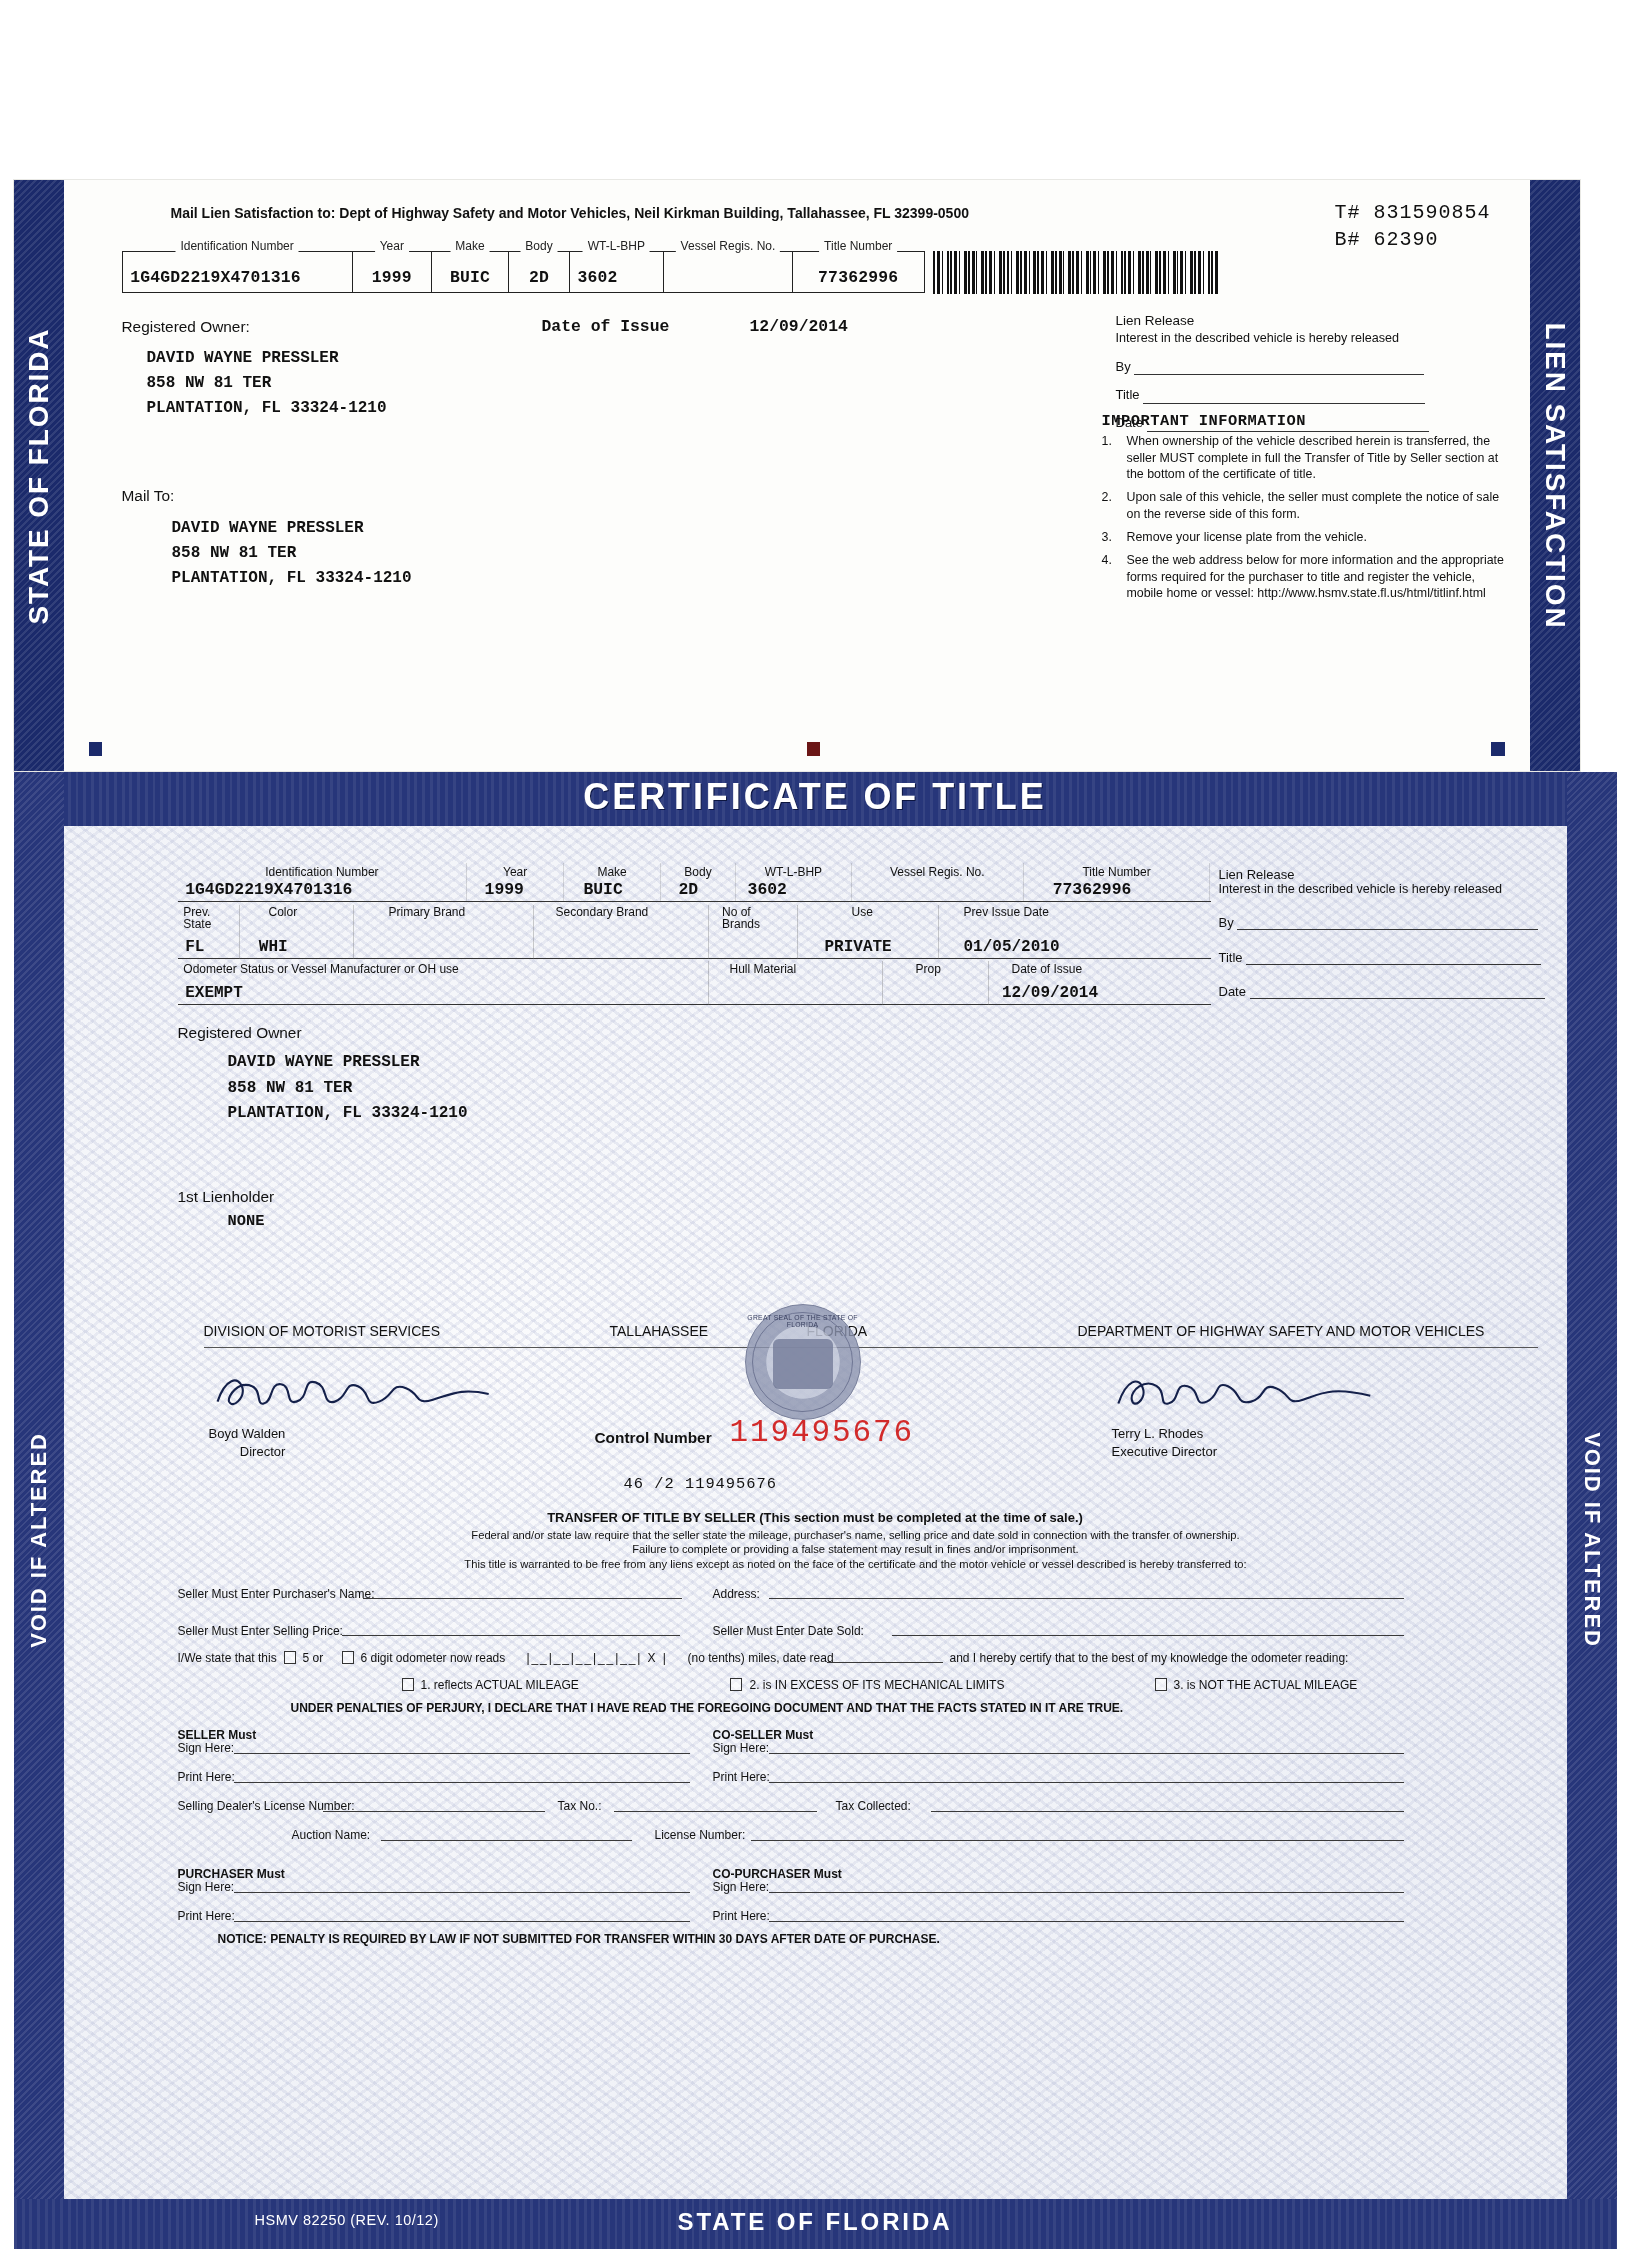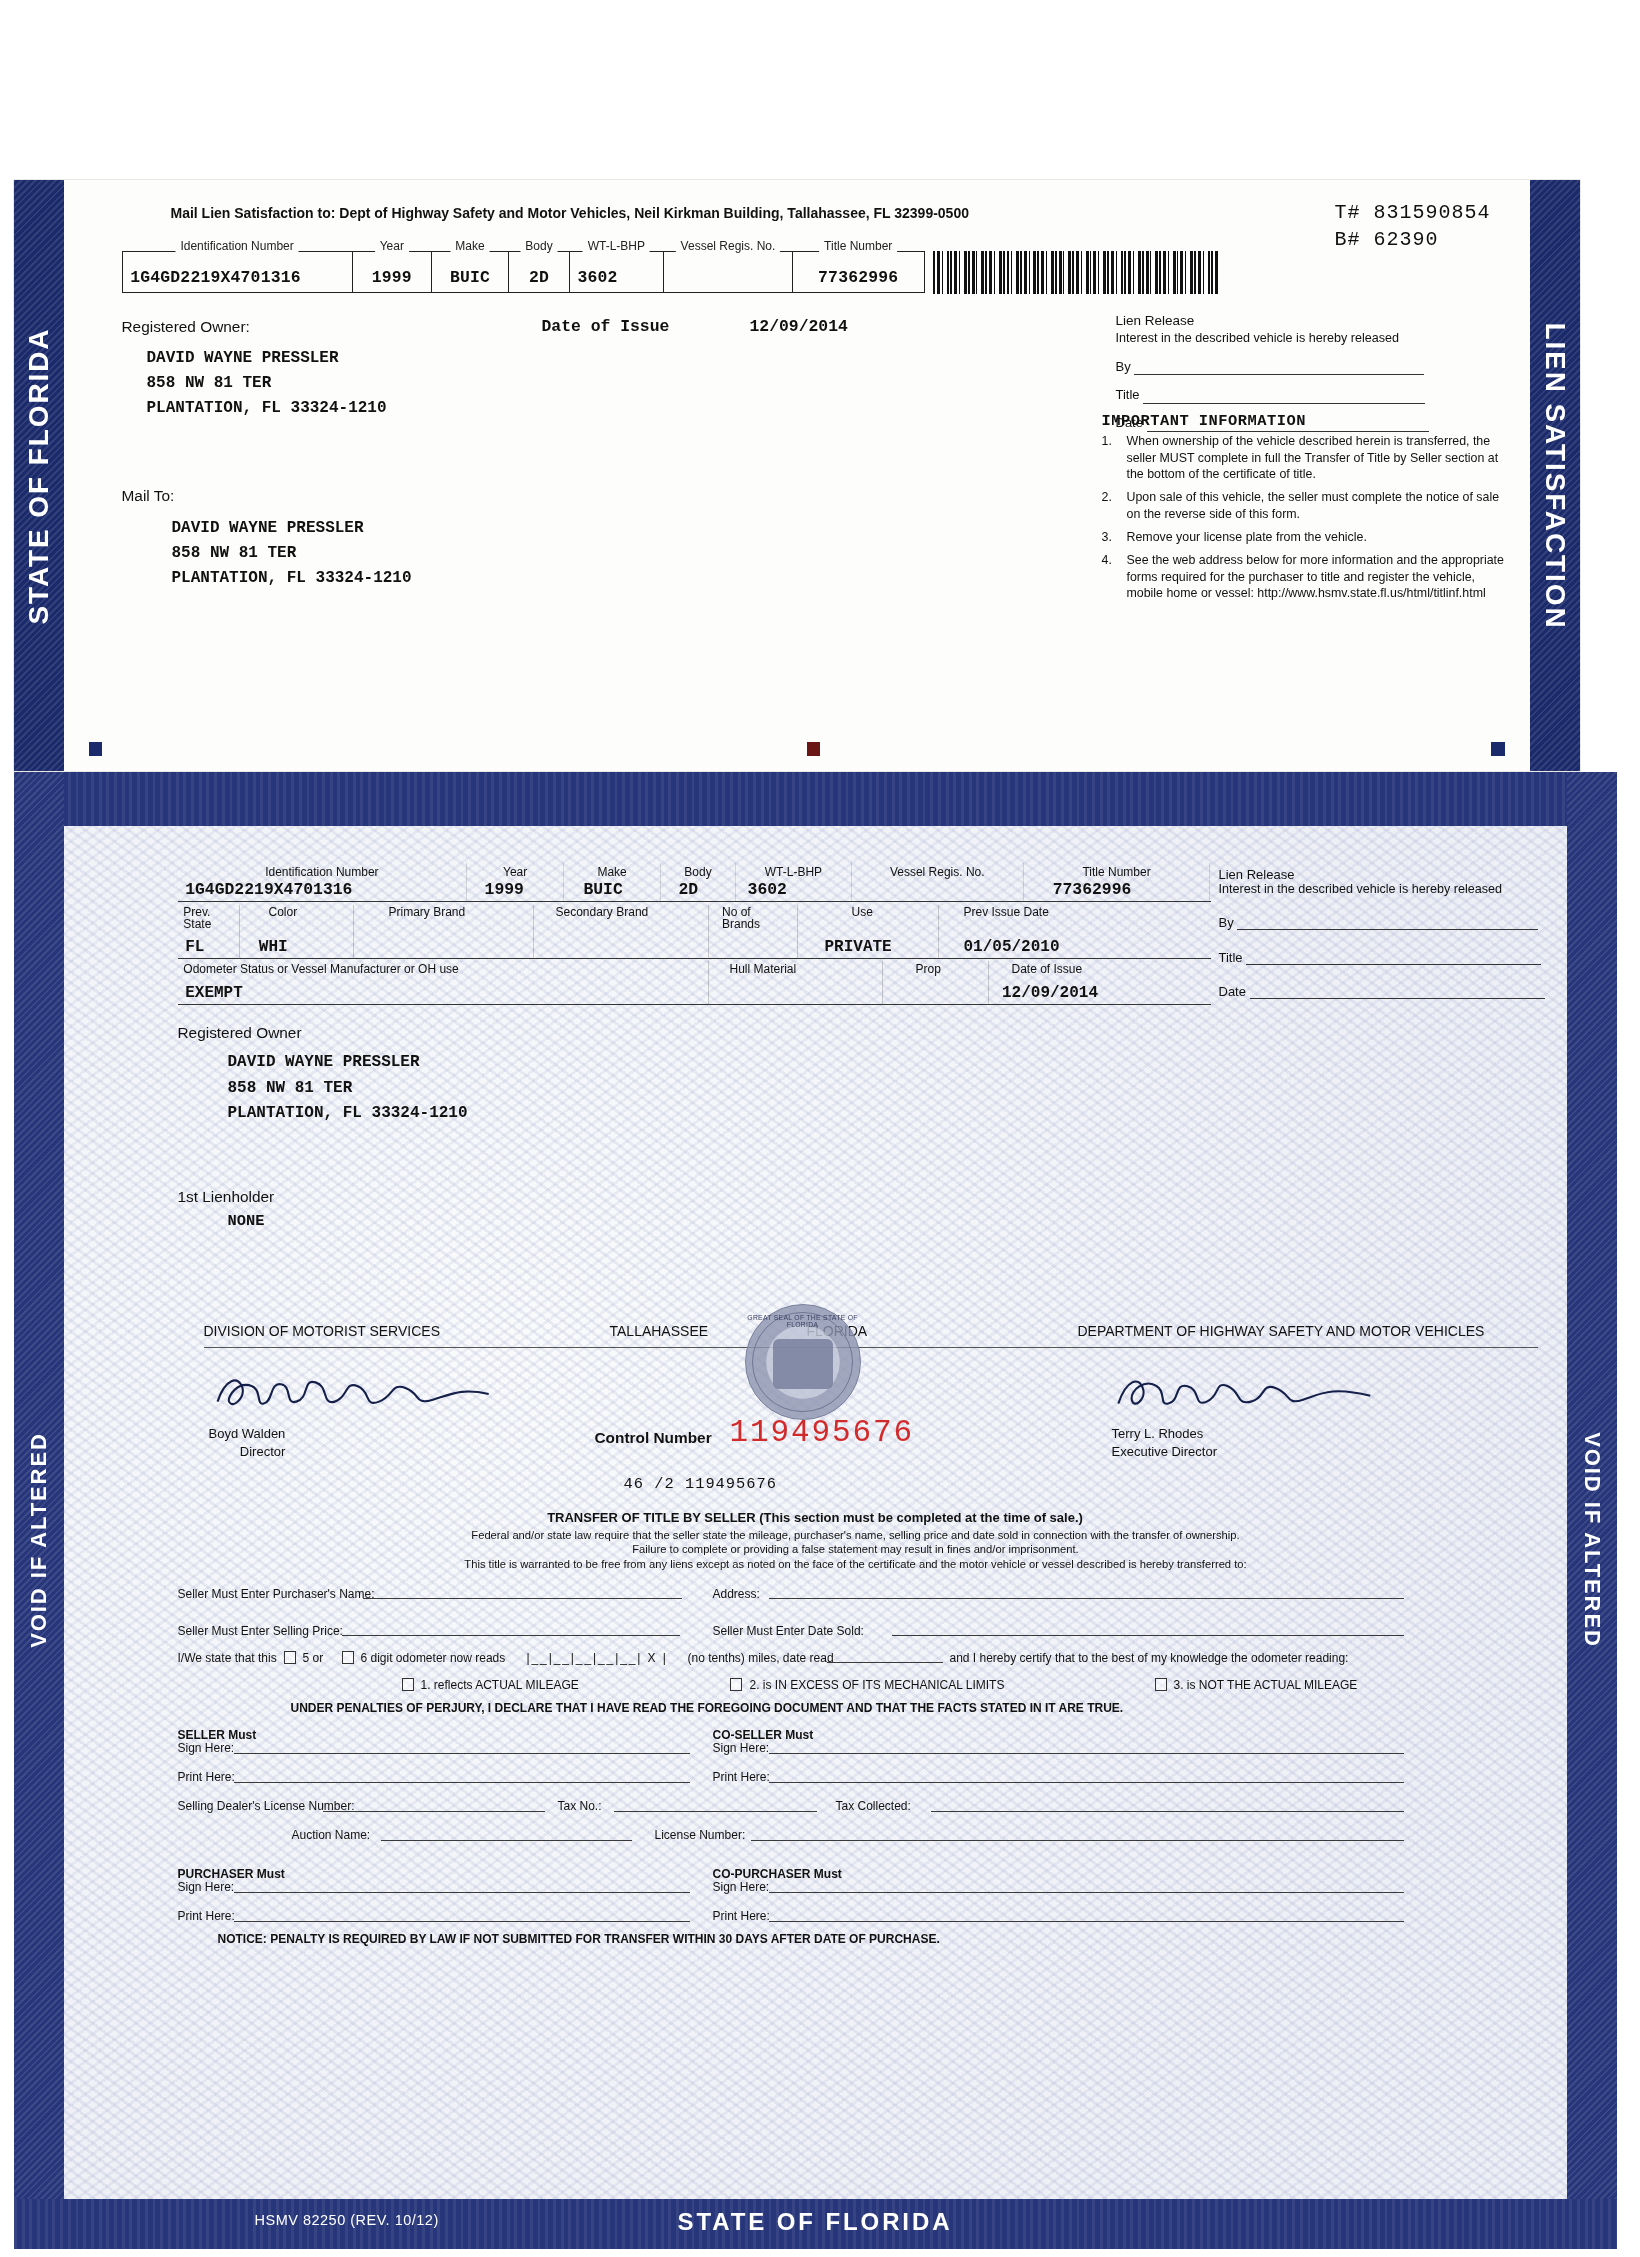--- a/index.html
+++ b/index.html
@@ -355,6 +355,7 @@
     <div class="cert-border"></div>
 
     <div class="cert-top"></div>
+    <div class="cert-title">CERTIFICATE OF TITLE</div>
 
     <div class="cert-band-left">
       <span class="void-text">VOID IF ALTERED</span>

